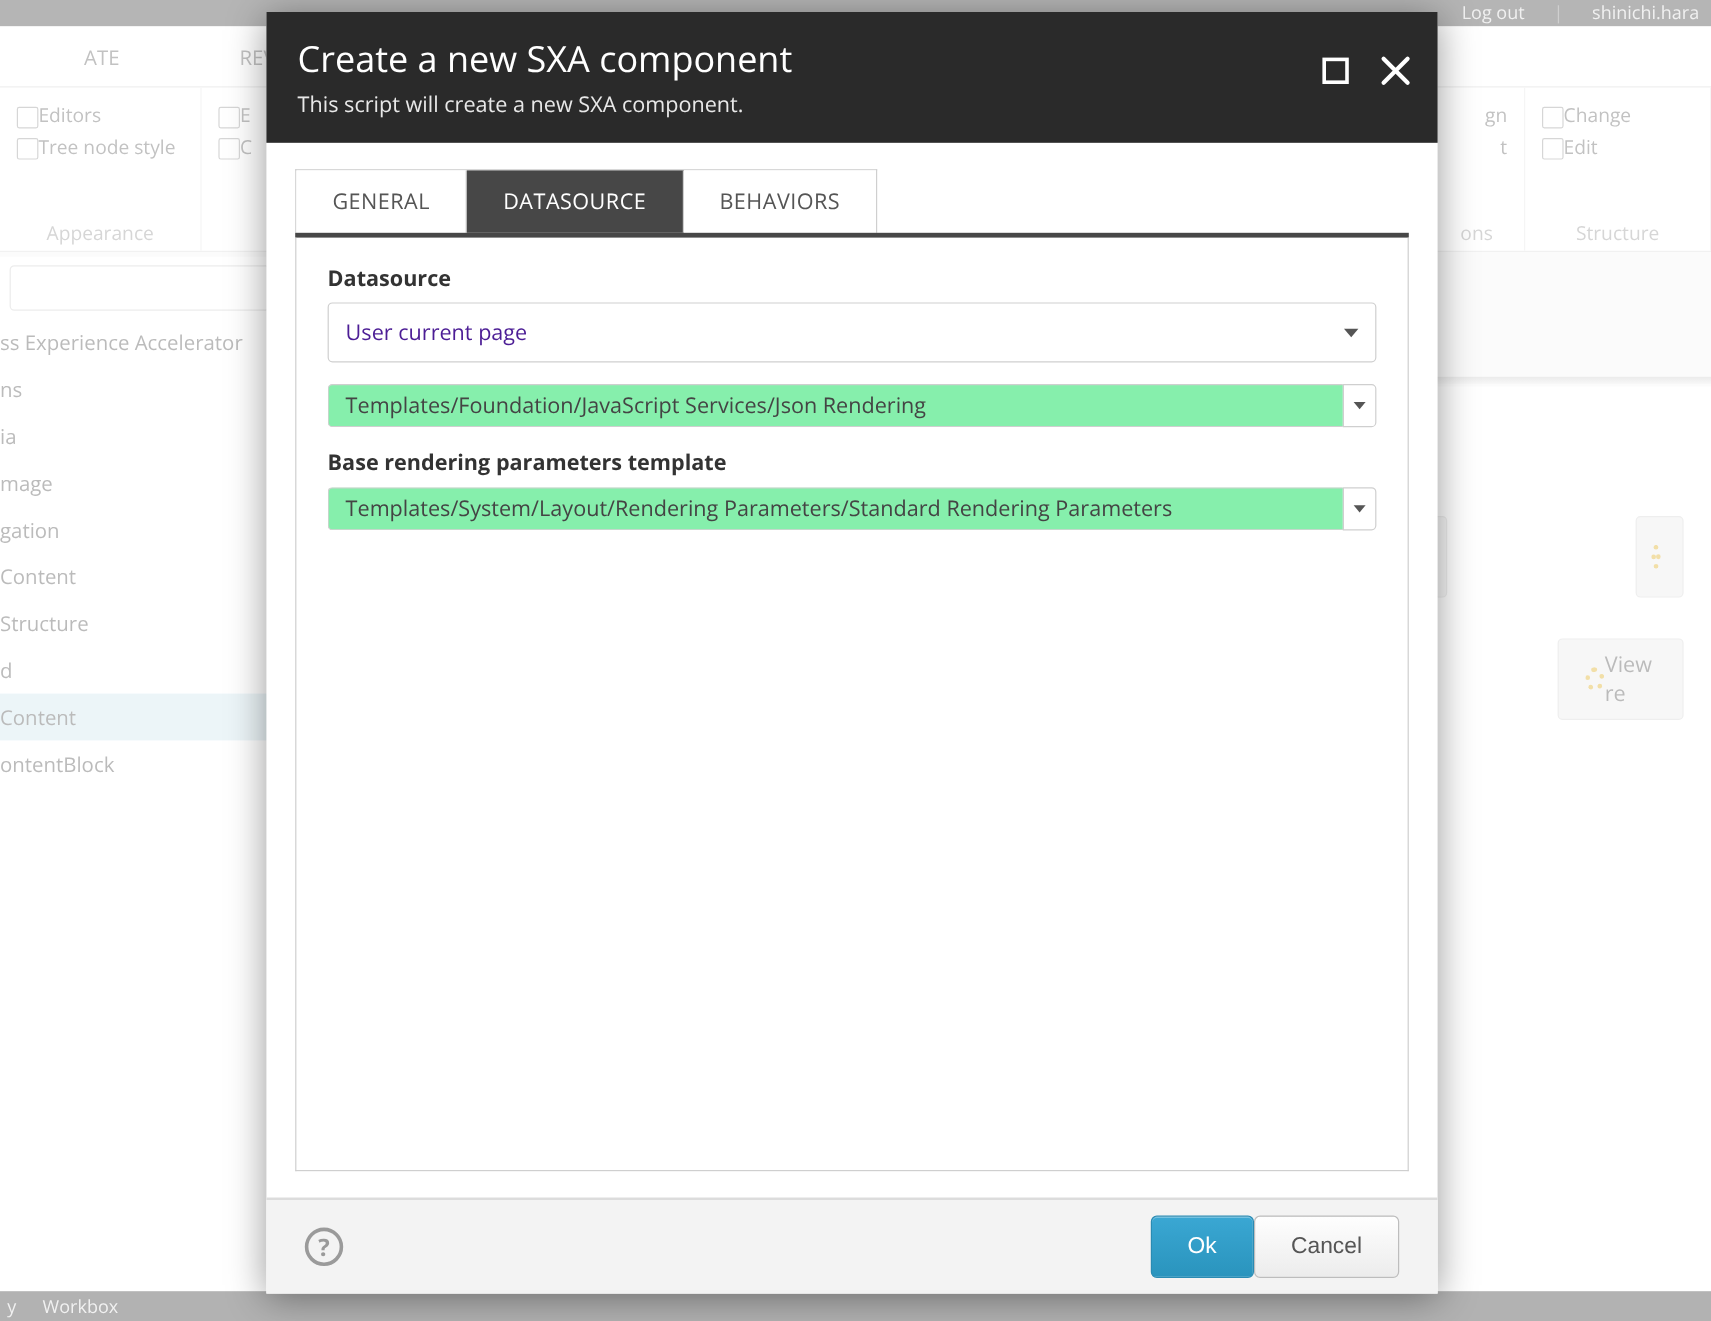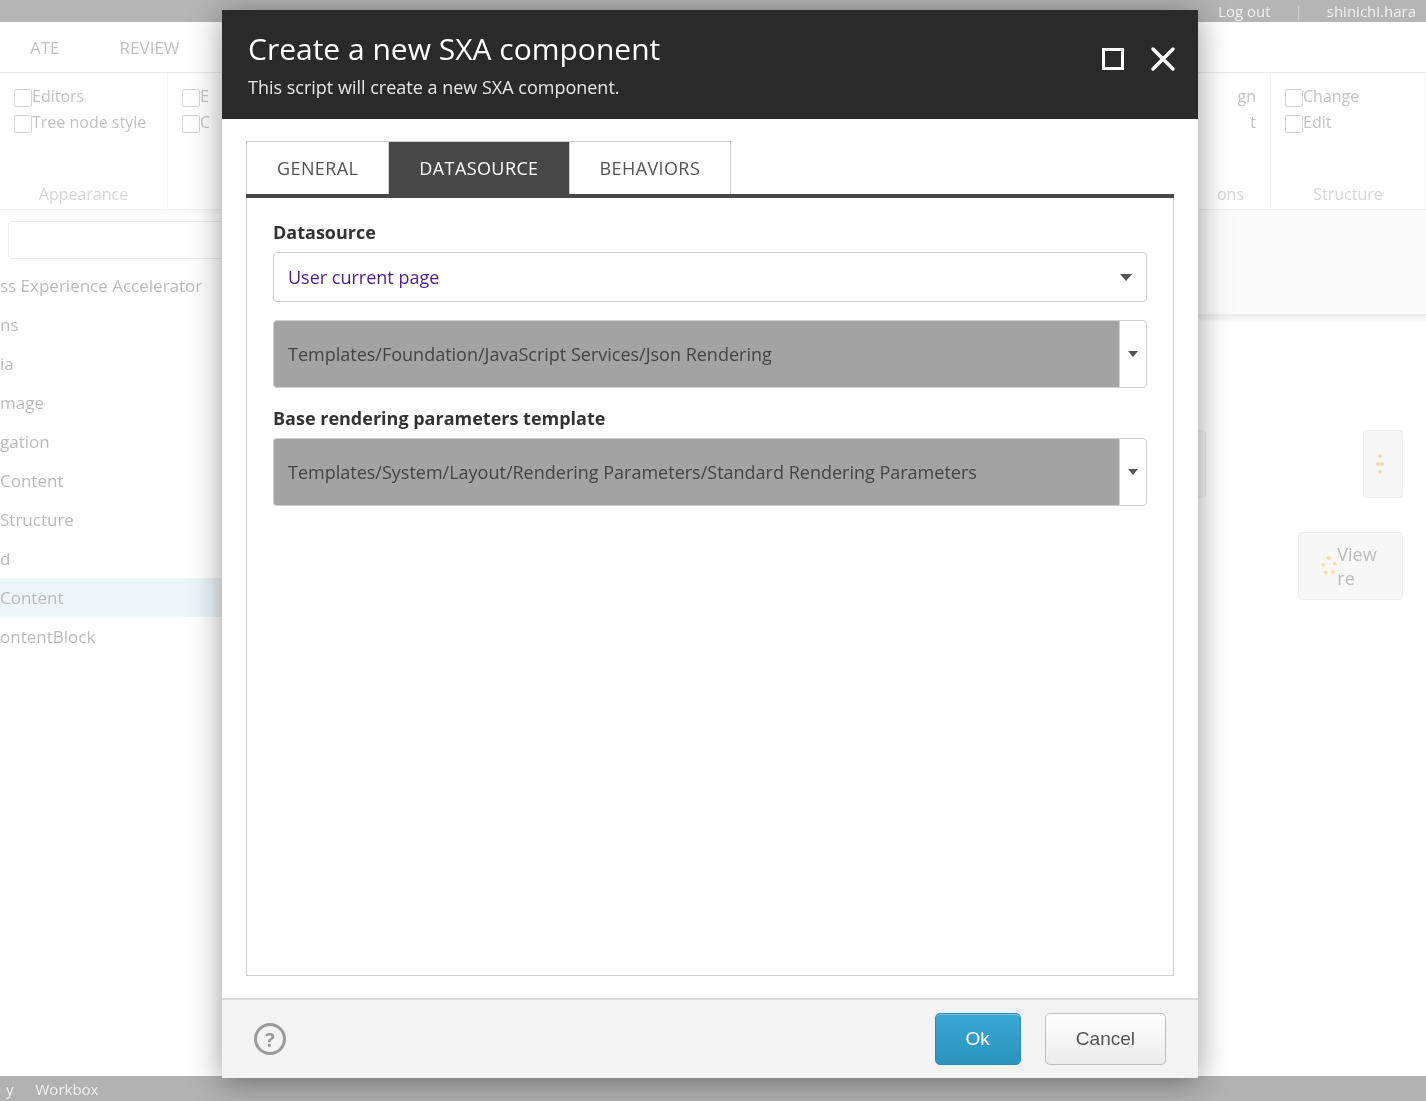--- a/index.html
+++ b/index.html
@@ -51,6 +51,7 @@
   .menu-bar .menu-item {
     padding: 0 30px;
     text-align: left;
+    margin-left: 40px;
   }
   .ribbon {
     background: #fff;

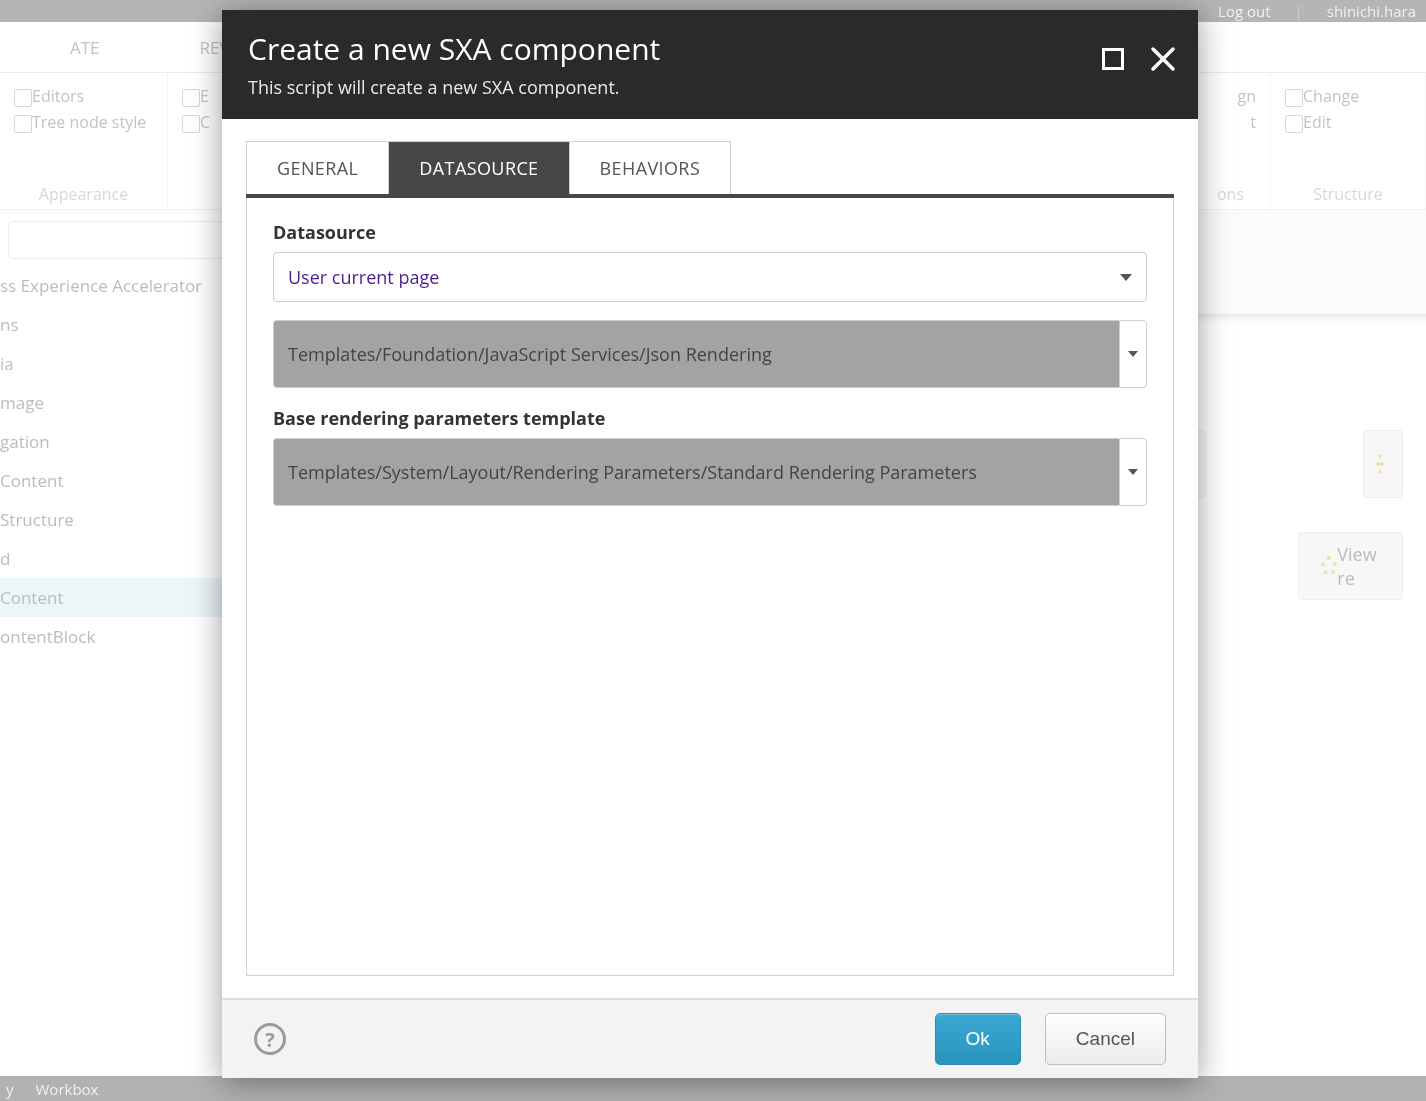--- a/index.html
+++ b/index.html
@@ -263,13 +263,13 @@
     border: 1px solid #cfcfcf;
     border-right: none;
     border-radius: 4px 0 0 4px;
-    height: 68px;
+    height: 36px;
     display: flex;
     align-items: center;
     padding: 0 14px;
     font-size: 18px;
     color: #444;
-    background: #a3a3a3;
+    background: #86efac;
   }
   .combo-wrap .combo-btn {
     width: 28px;

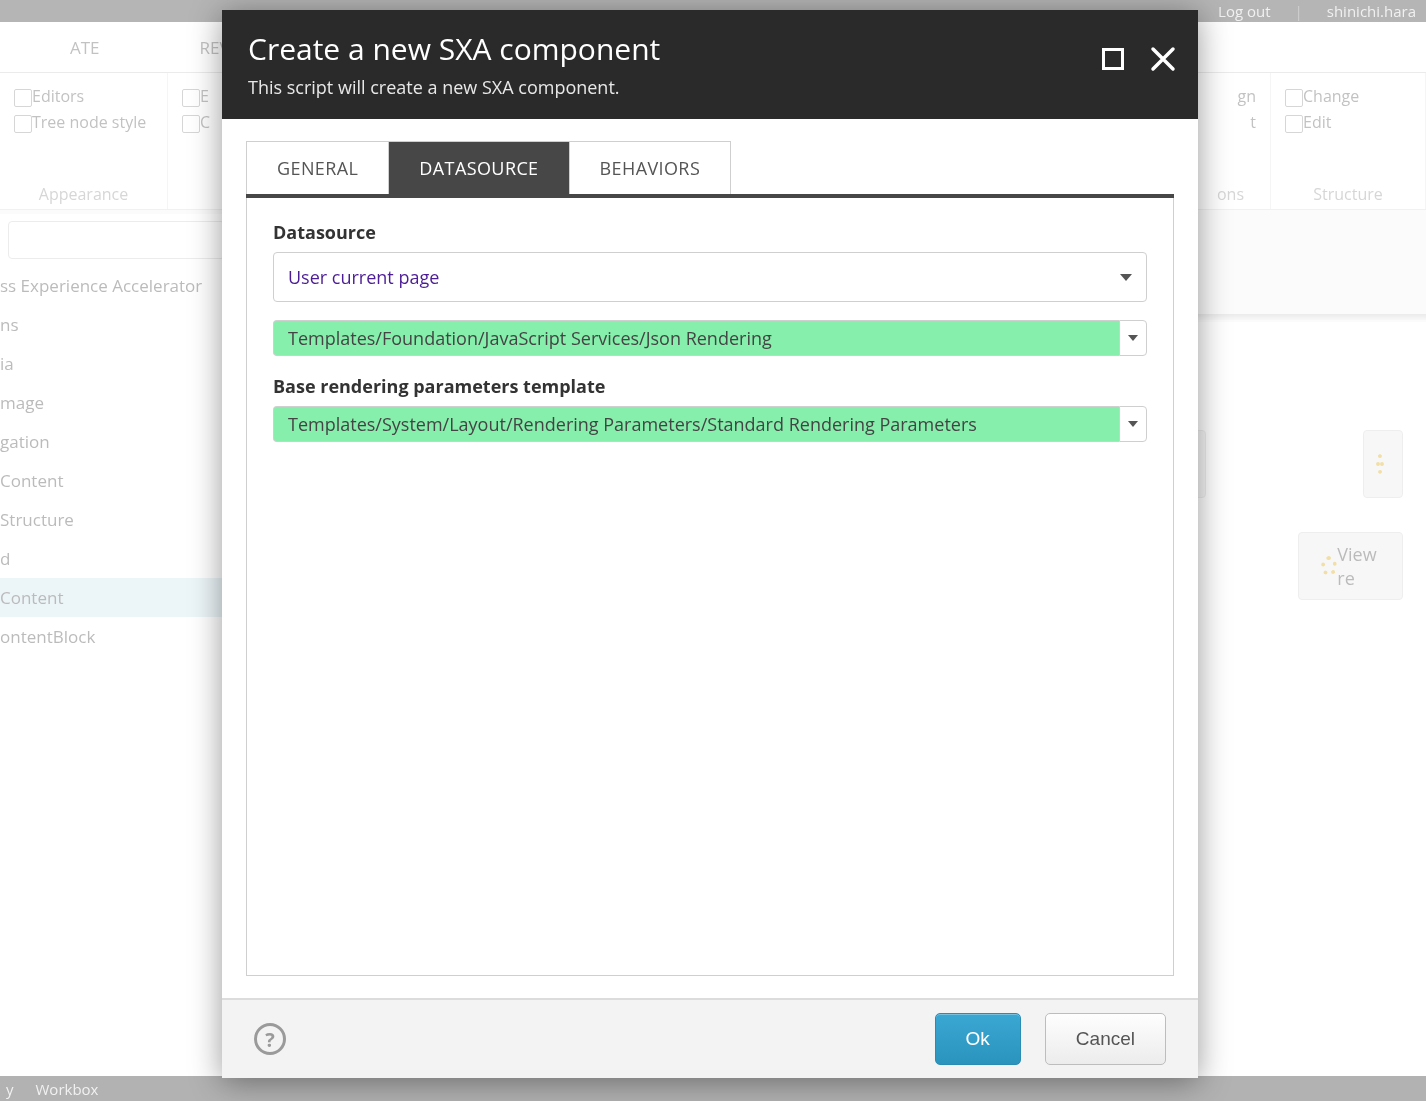--- a/index.html
+++ b/index.html
@@ -320,7 +320,7 @@
     background: linear-gradient(#3aa7d3, #2a94bd);
     border-color: #2a8bb3;
     color: #fff;
-    margin-right: 24px;
+    margin-right: 0;
     box-shadow: inset 0 1px 0 rgba(255,255,255,0.3);
     text-align: right;
   }

